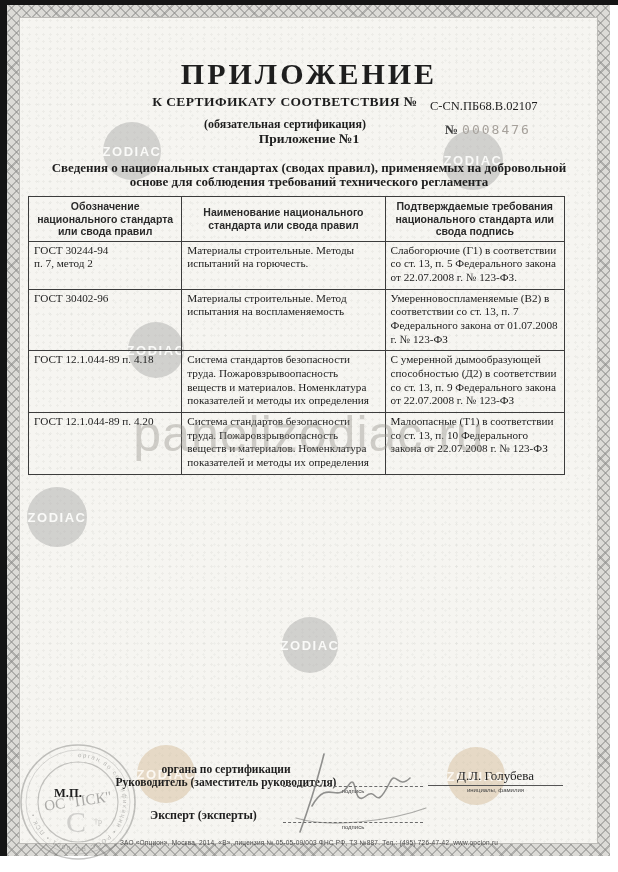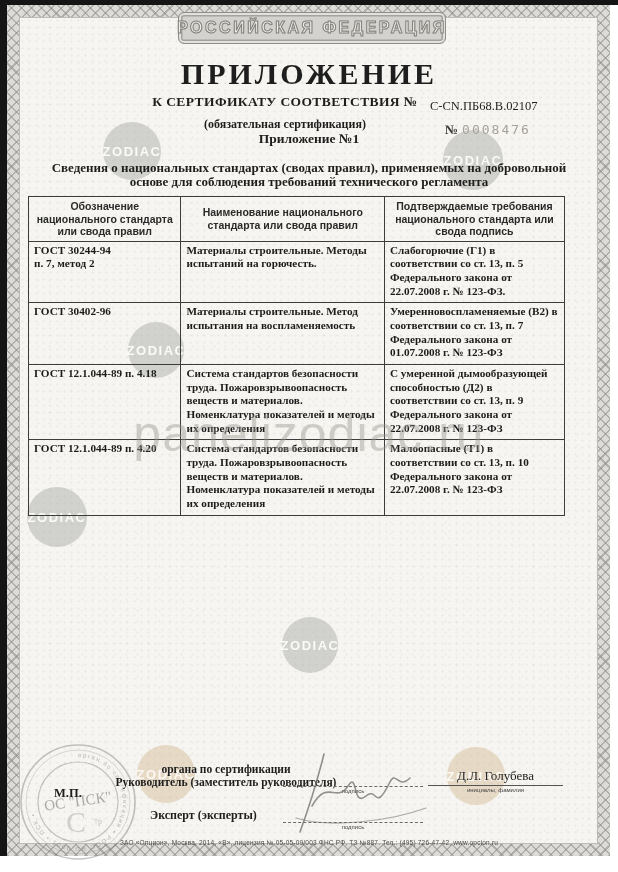--- a/index.html
+++ b/index.html
@@ -133,9 +133,6 @@
       <span>ZODIAC</span>
     </div>
 
-  <div class="banner">
-    <span>РОССИЙСКАЯ ФЕДЕРАЦИЯ</span>
-  </div>
   <div class="title">ПРИЛОЖЕНИЕ</div>
 
   <div class="cert-block">

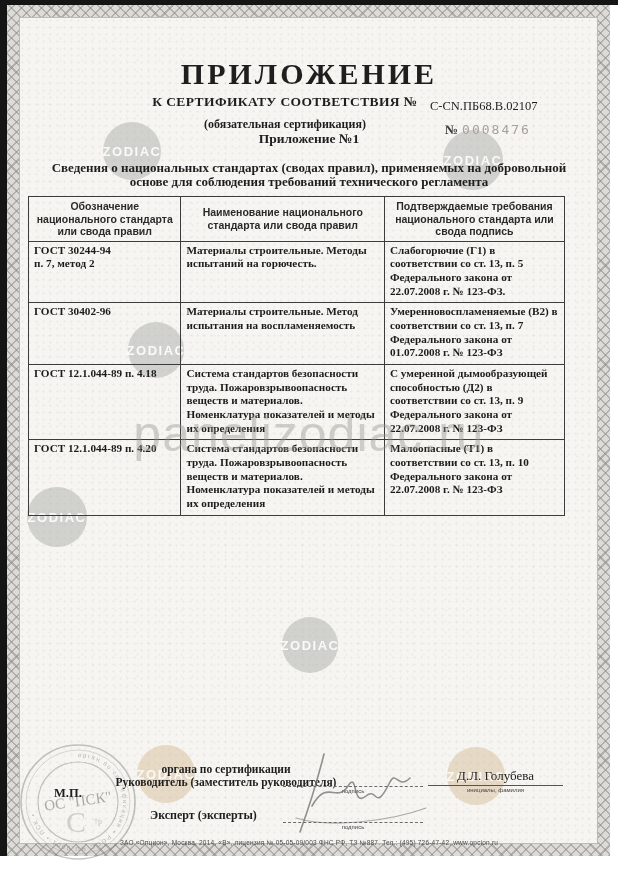--- a/index.html
+++ b/index.html
@@ -63,7 +63,7 @@
     text-align:center;vertical-align:middle;padding:3px 6px;height:30px;color:#2a2a2a;
   }
   table.standards td{
-    font-size:11.2px;line-height:1.22;vertical-align:top;padding:2px 5px 4px 5px;color:#1c1c1c;font-weight:bold;
+    font-size:11.2px;line-height:1.22;vertical-align:top;padding:2px 5px 4px 5px;color:#1c1c1c;
   }
   .col1{width:150px;} .col2{width:202px;} .col3{width:173px;}
   .r1 td{height:38px;} .r2 td{height:46px;} .r3 td{height:52px;} .r4 td{height:48px;}

